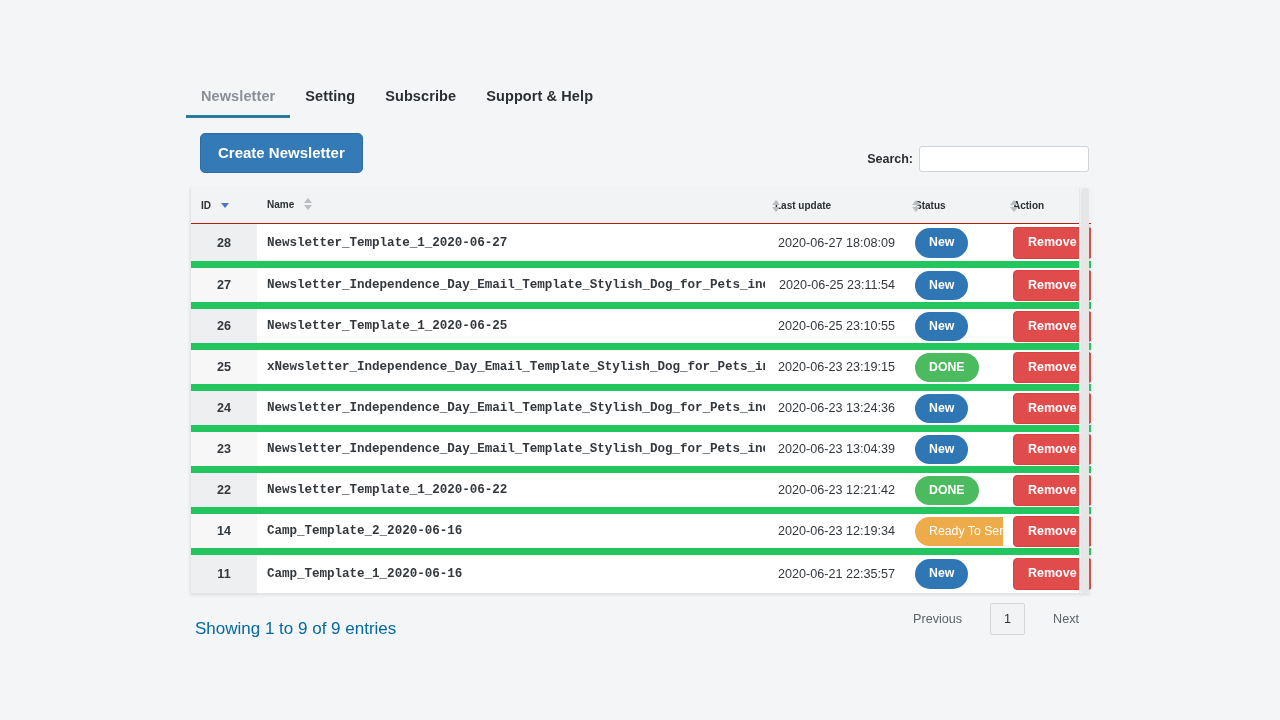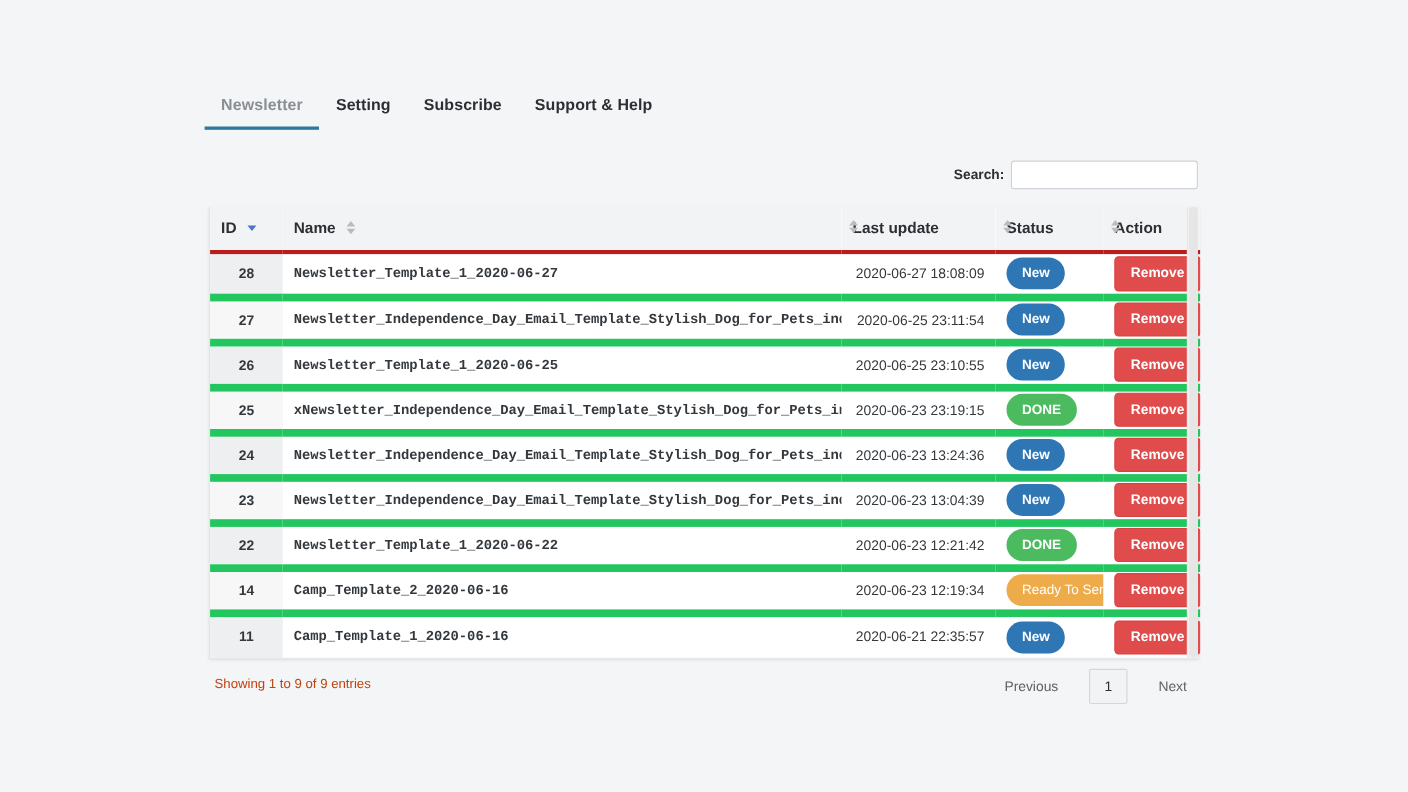--- a/index.html
+++ b/index.html
@@ -292,6 +292,7 @@
   <div class="panel">
 
     <div class="toolbar">
+      <button class="btn-create">Create Newsletter</button>
 
       <div class="search-wrap">
         <span class="search-label">Search:</span>

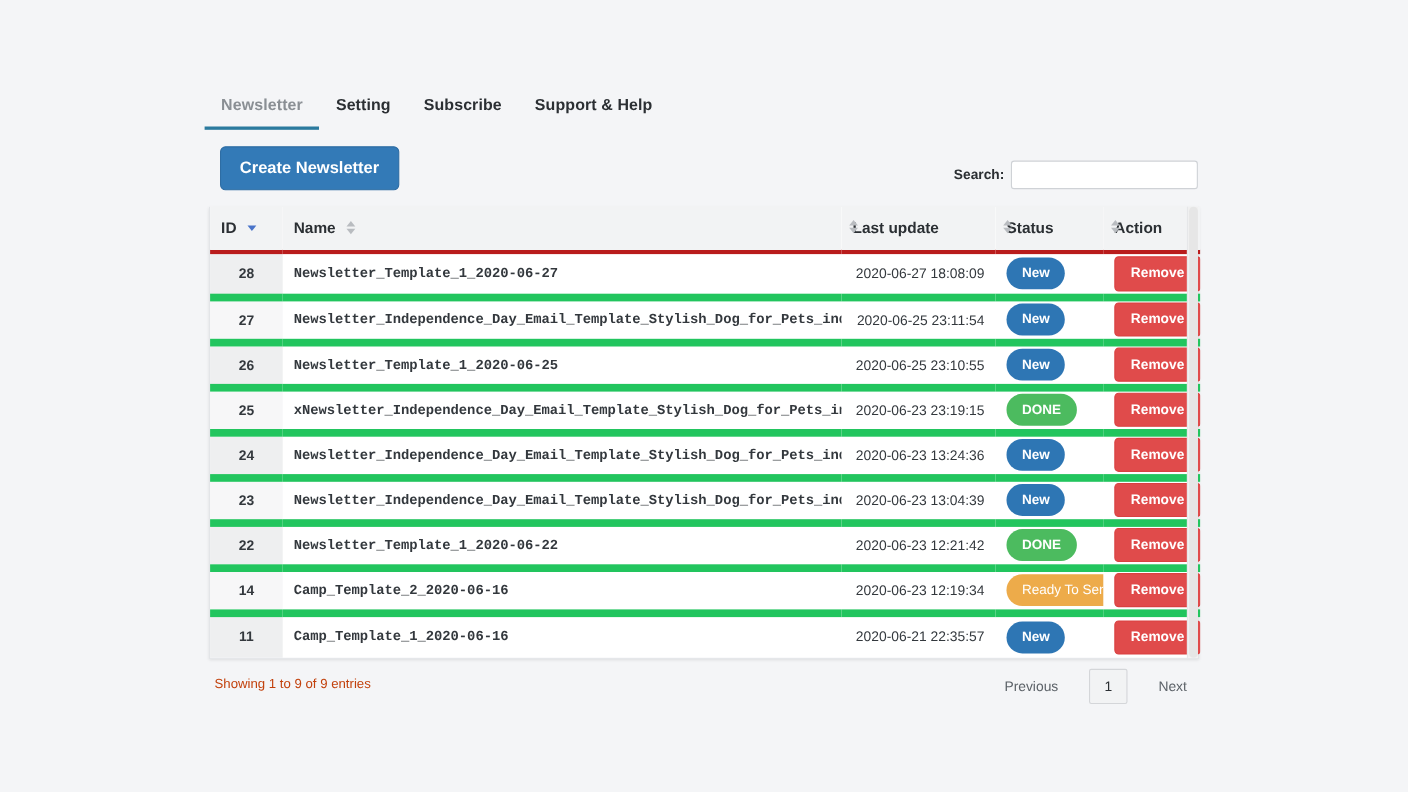--- a/index.html
+++ b/index.html
@@ -117,8 +117,8 @@
 
   table.dt thead th {
     background: #f2f3f4;
-    border-bottom: 4px solid #b91c1c;
-    font-size: 14px;
+    border-bottom: 1px solid #b91c1c;
+    font-size: 10px;
     font-weight: bold;
     color: #2b2f33;
     padding: 11px 10px 12px 10px;

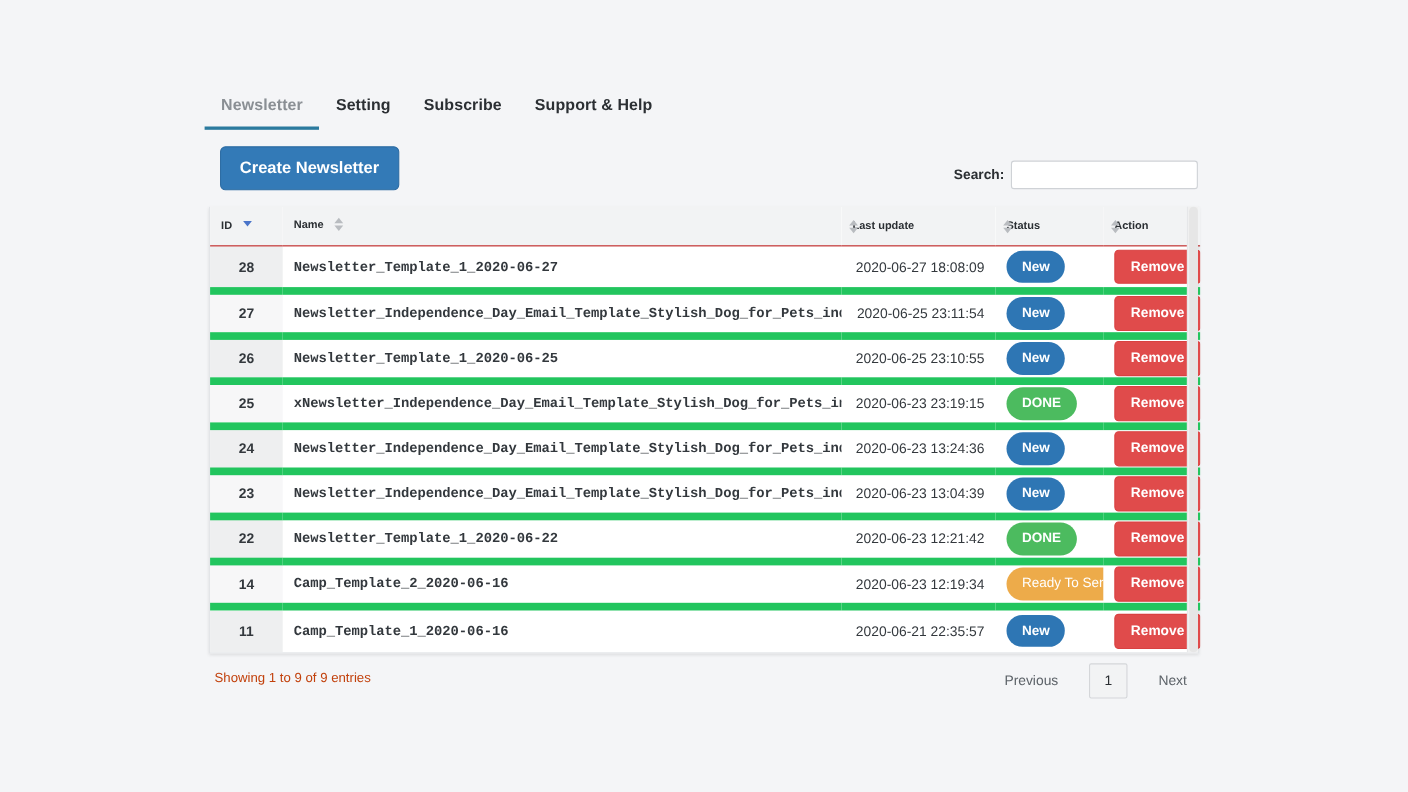--- a/index.html
+++ b/index.html
@@ -249,9 +249,9 @@
   .info {
     position: absolute;
     left: 5px;
-    top: 6px;
-    font-size: 12px;
-    color: #c2410c;
+    top: 16px;
+    font-size: 17px;
+    color: #0369a1;
   }
   .pager {
     position: absolute;

